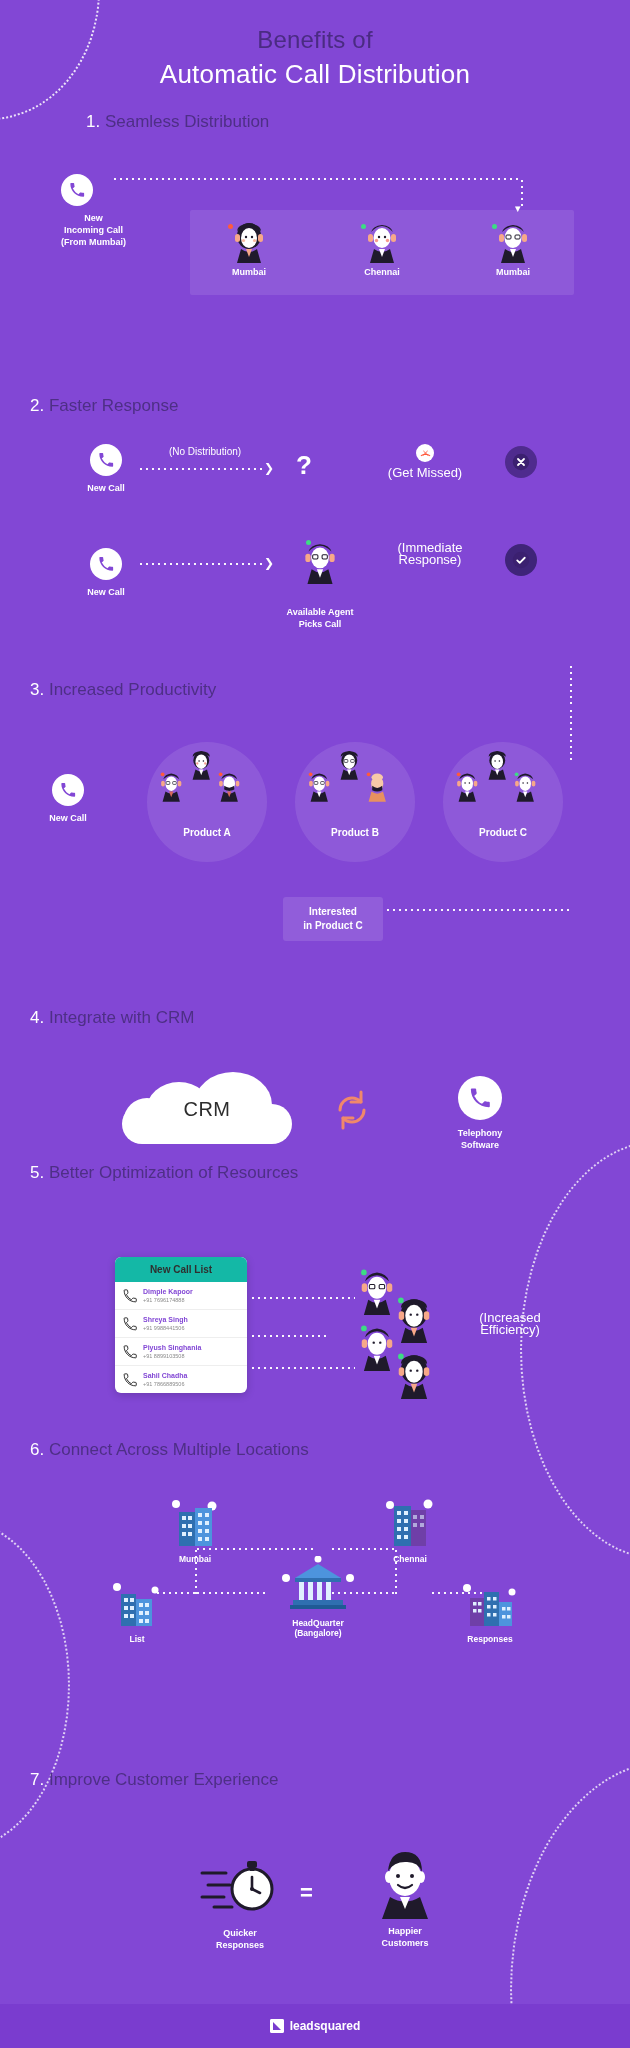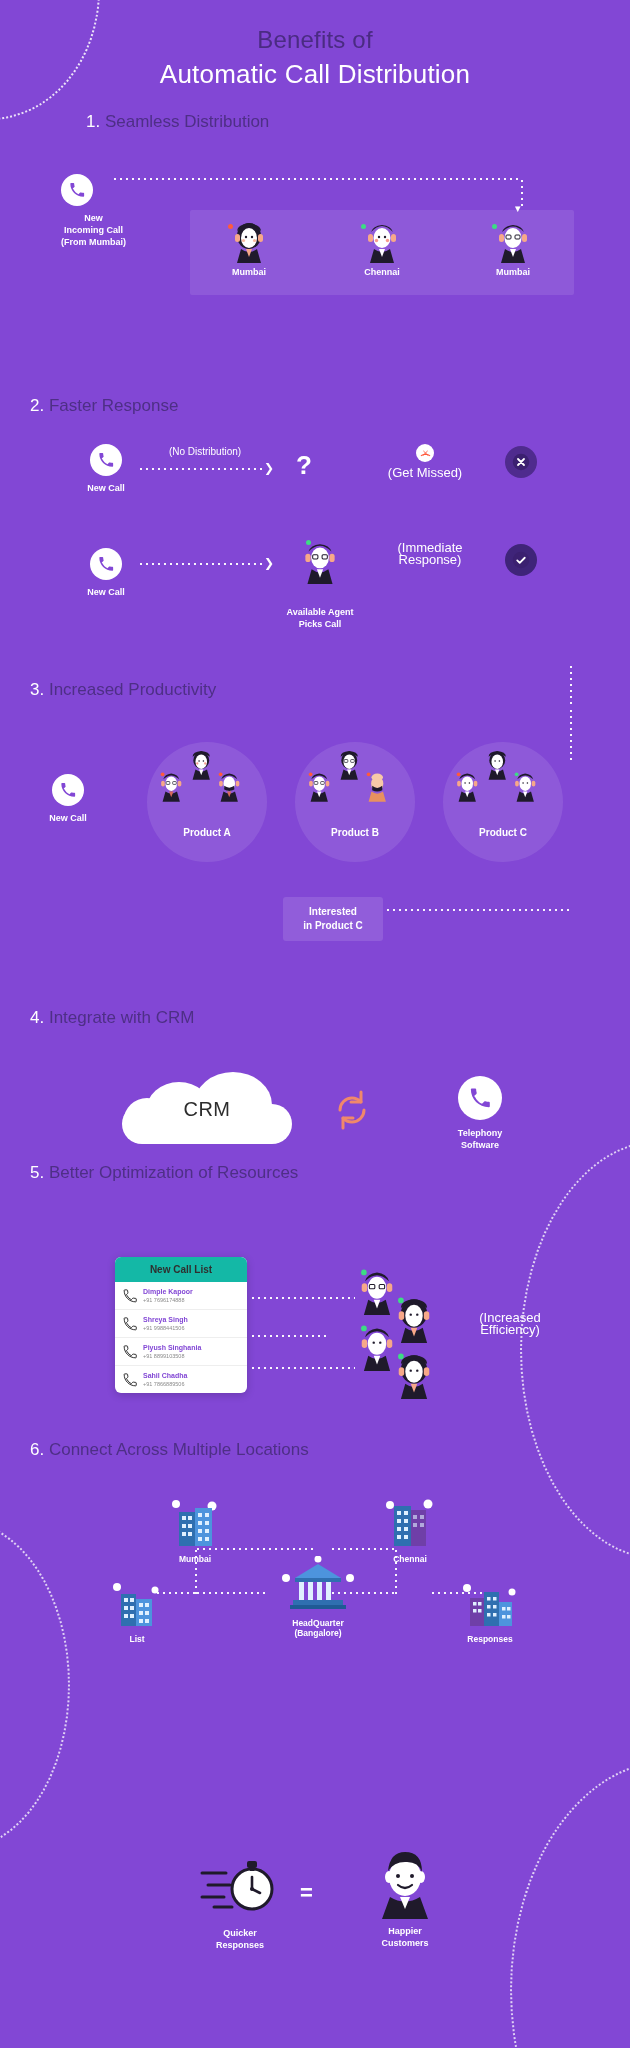--- a/index.html
+++ b/index.html
@@ -736,6 +736,12 @@
     </div>
   </div>
 
+  <div style="position:absolute; top:1770px; left:0; width:630px;">
+    <div class="sec-head">
+      <span class="num">7.</span>
+      <span>Improve Customer Experience</span>
+    </div>
+  </div>
 
   <div class="s7">
     <div style="position:absolute; left:175px; top:60px; width:130px;">

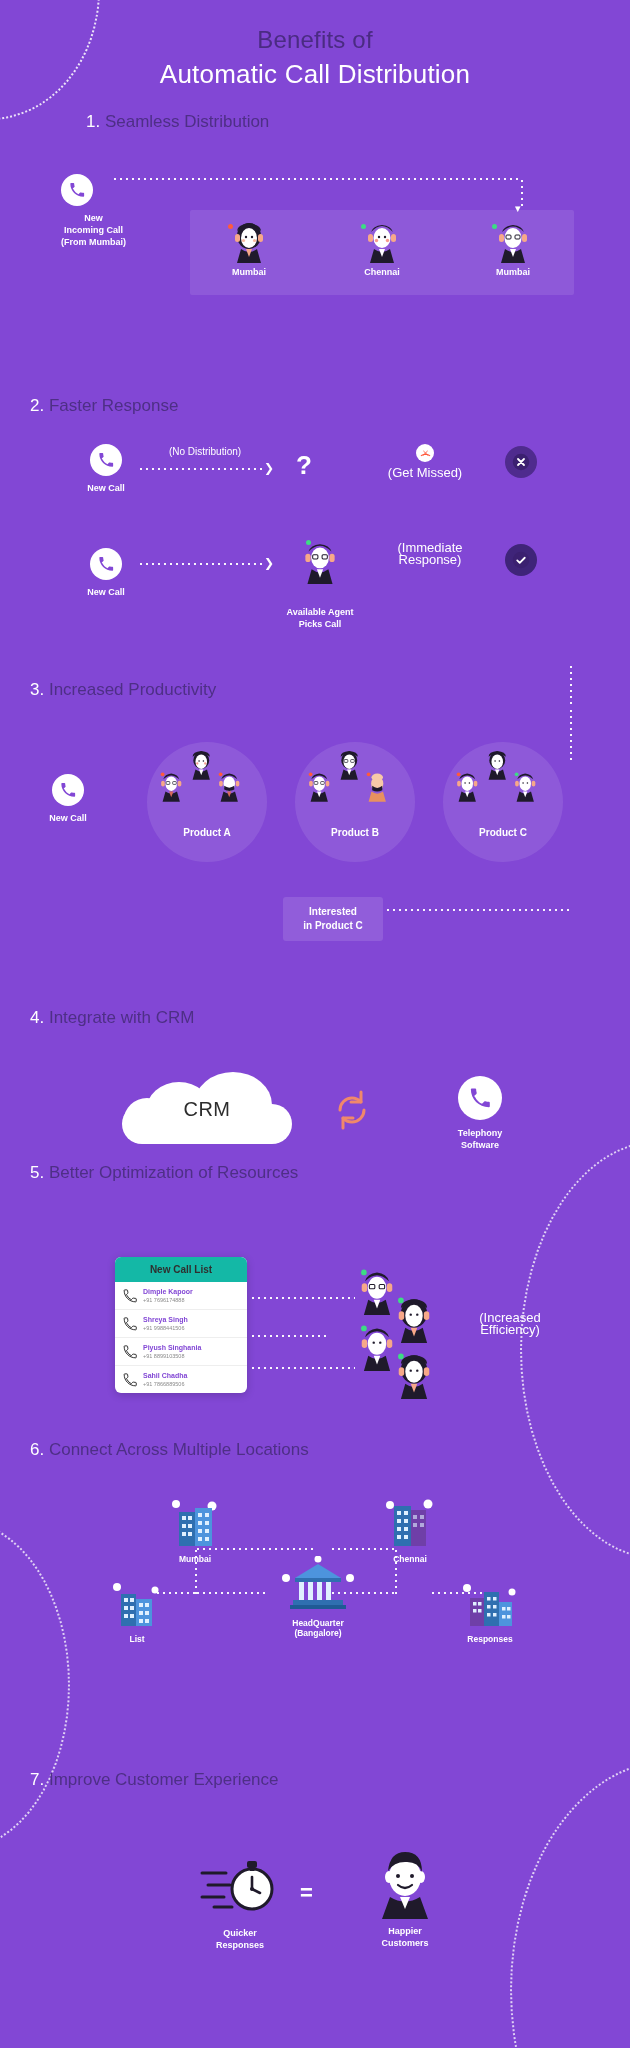--- a/index.html
+++ b/index.html
@@ -786,6 +786,15 @@
     </div>
   </div>
 
+  <div class="footer">
+    <div class="footer-logo">
+      <svg width="14" height="14" viewBox="0 0 14 14">
+          <rect width="14" height="14" rx="2" fill="#fff"></rect>
+          <path d="M3 11 L3 3 L11 11 Z" fill="#7a3ccf"></path>
+        </svg>
+    </div>
+    <div class="footer-text">leadsquared</div>
+  </div>
 
 </div>
 

